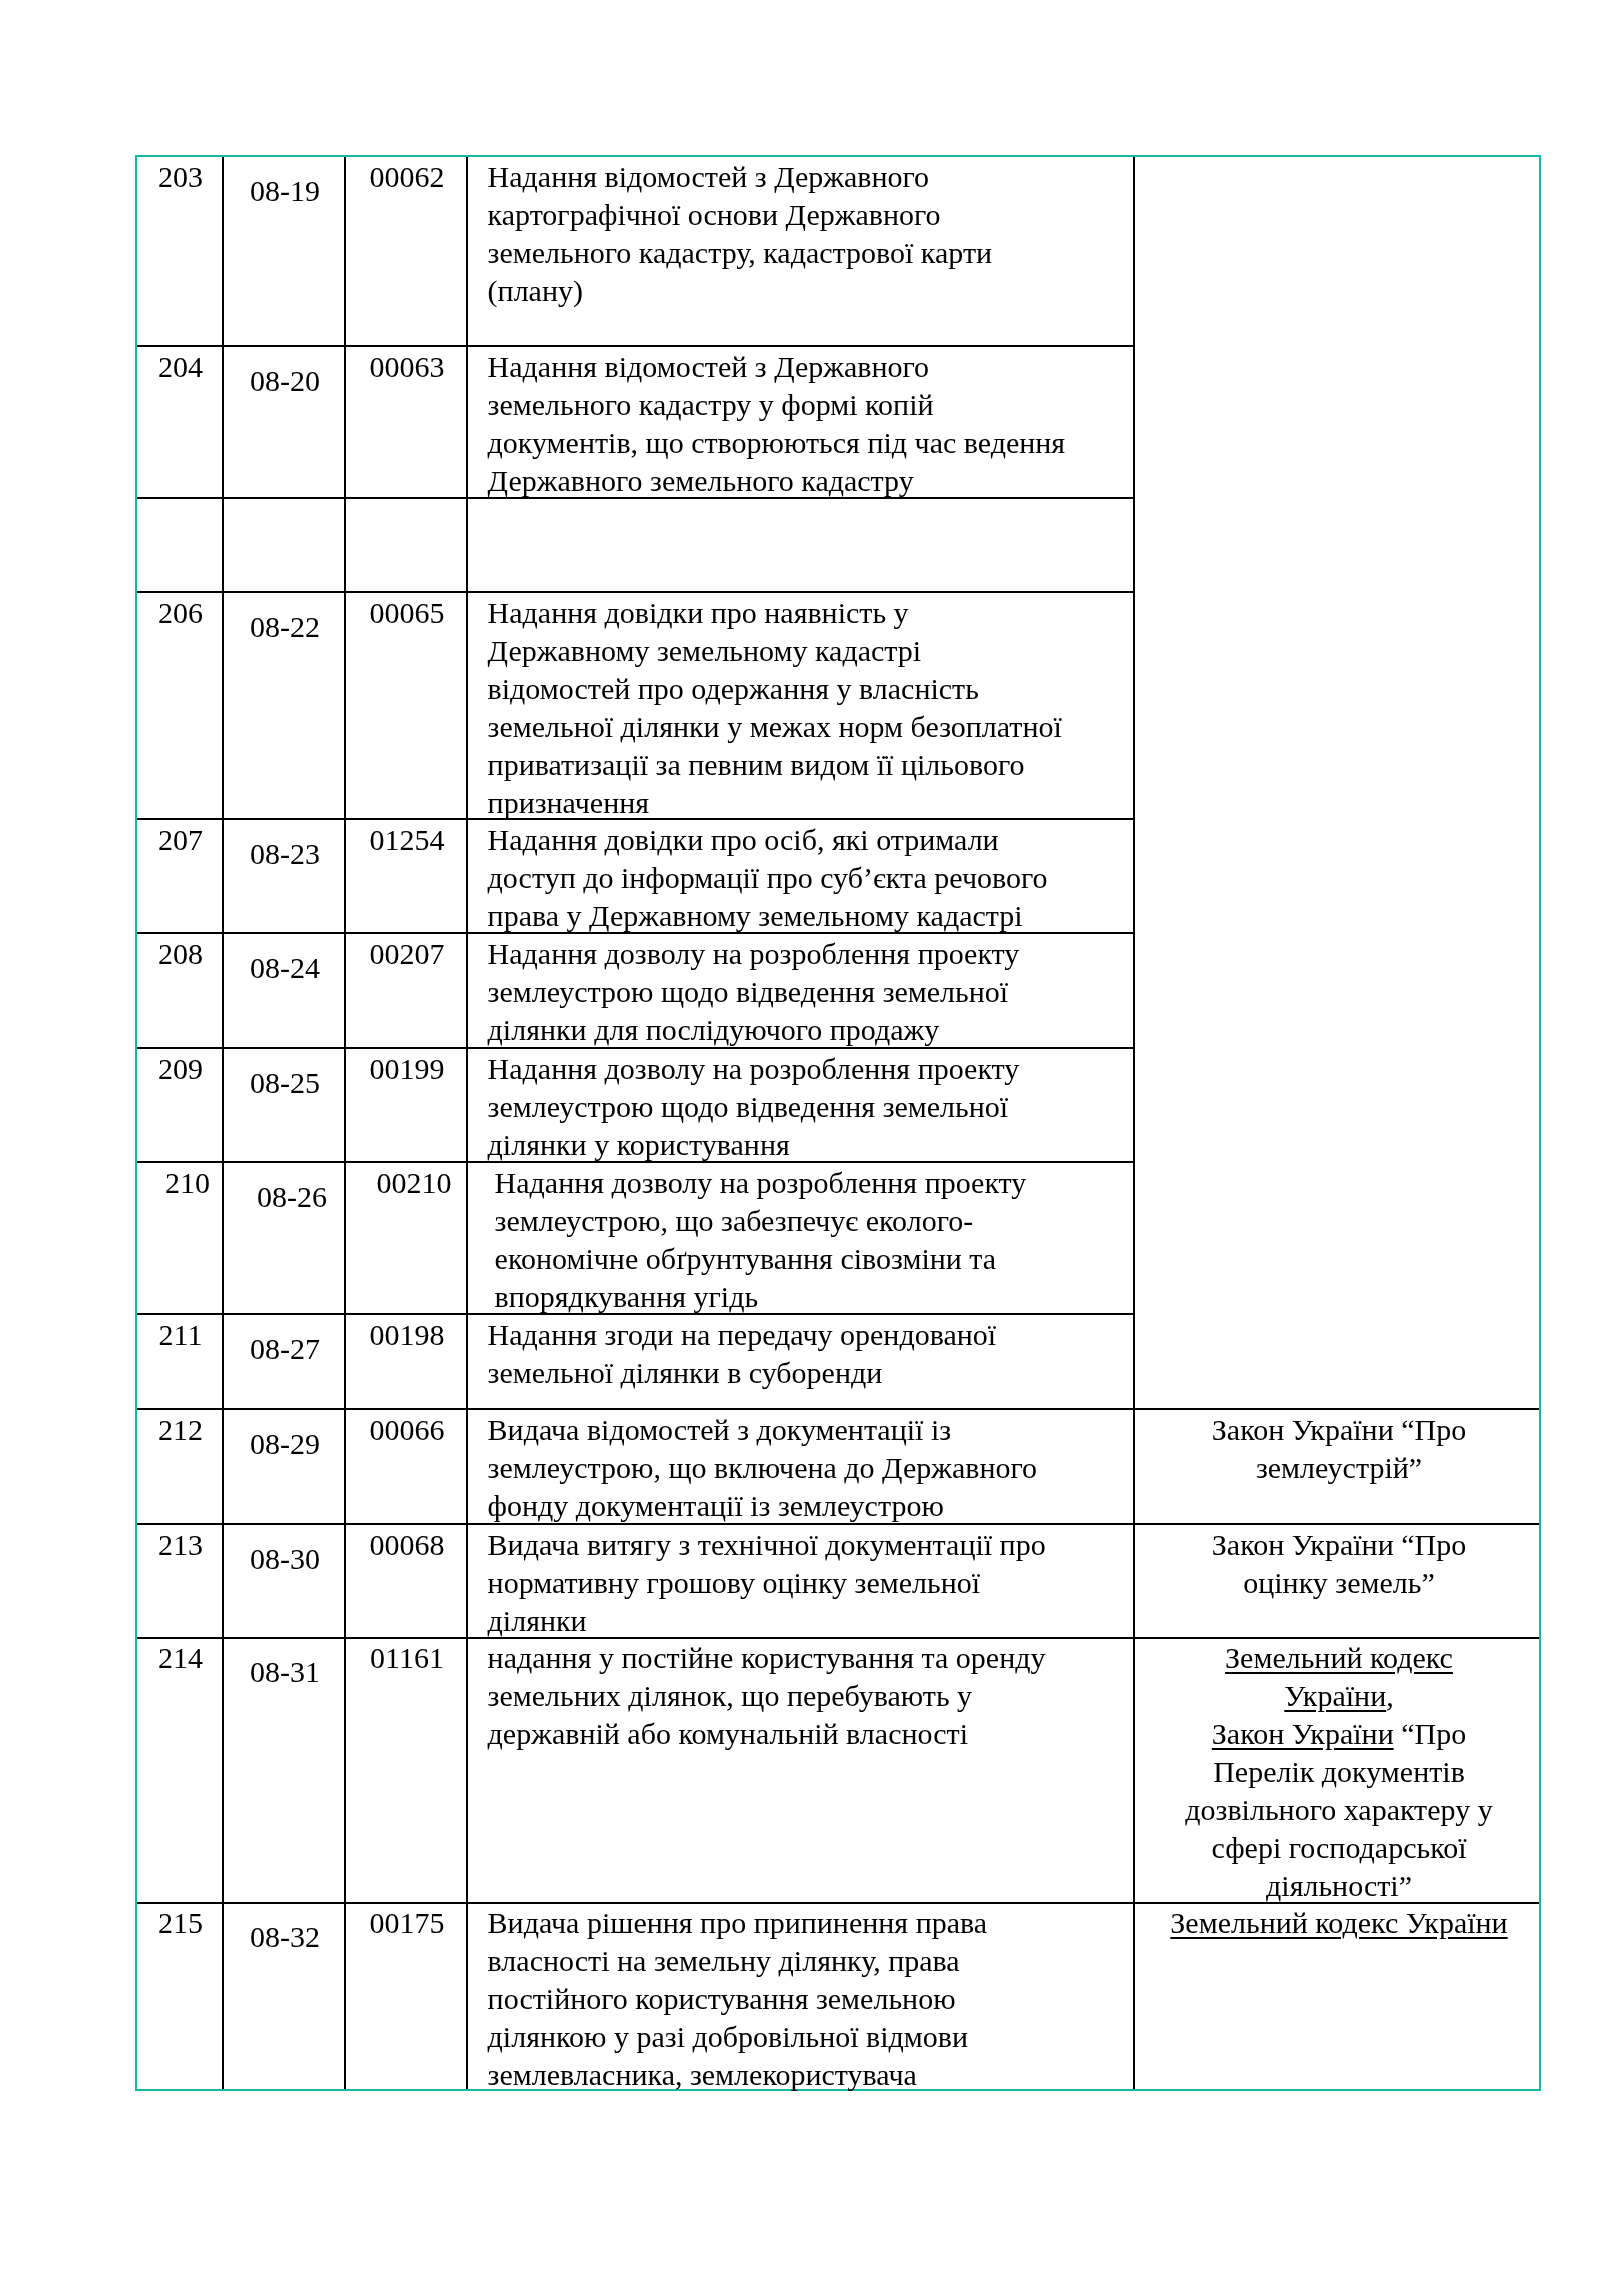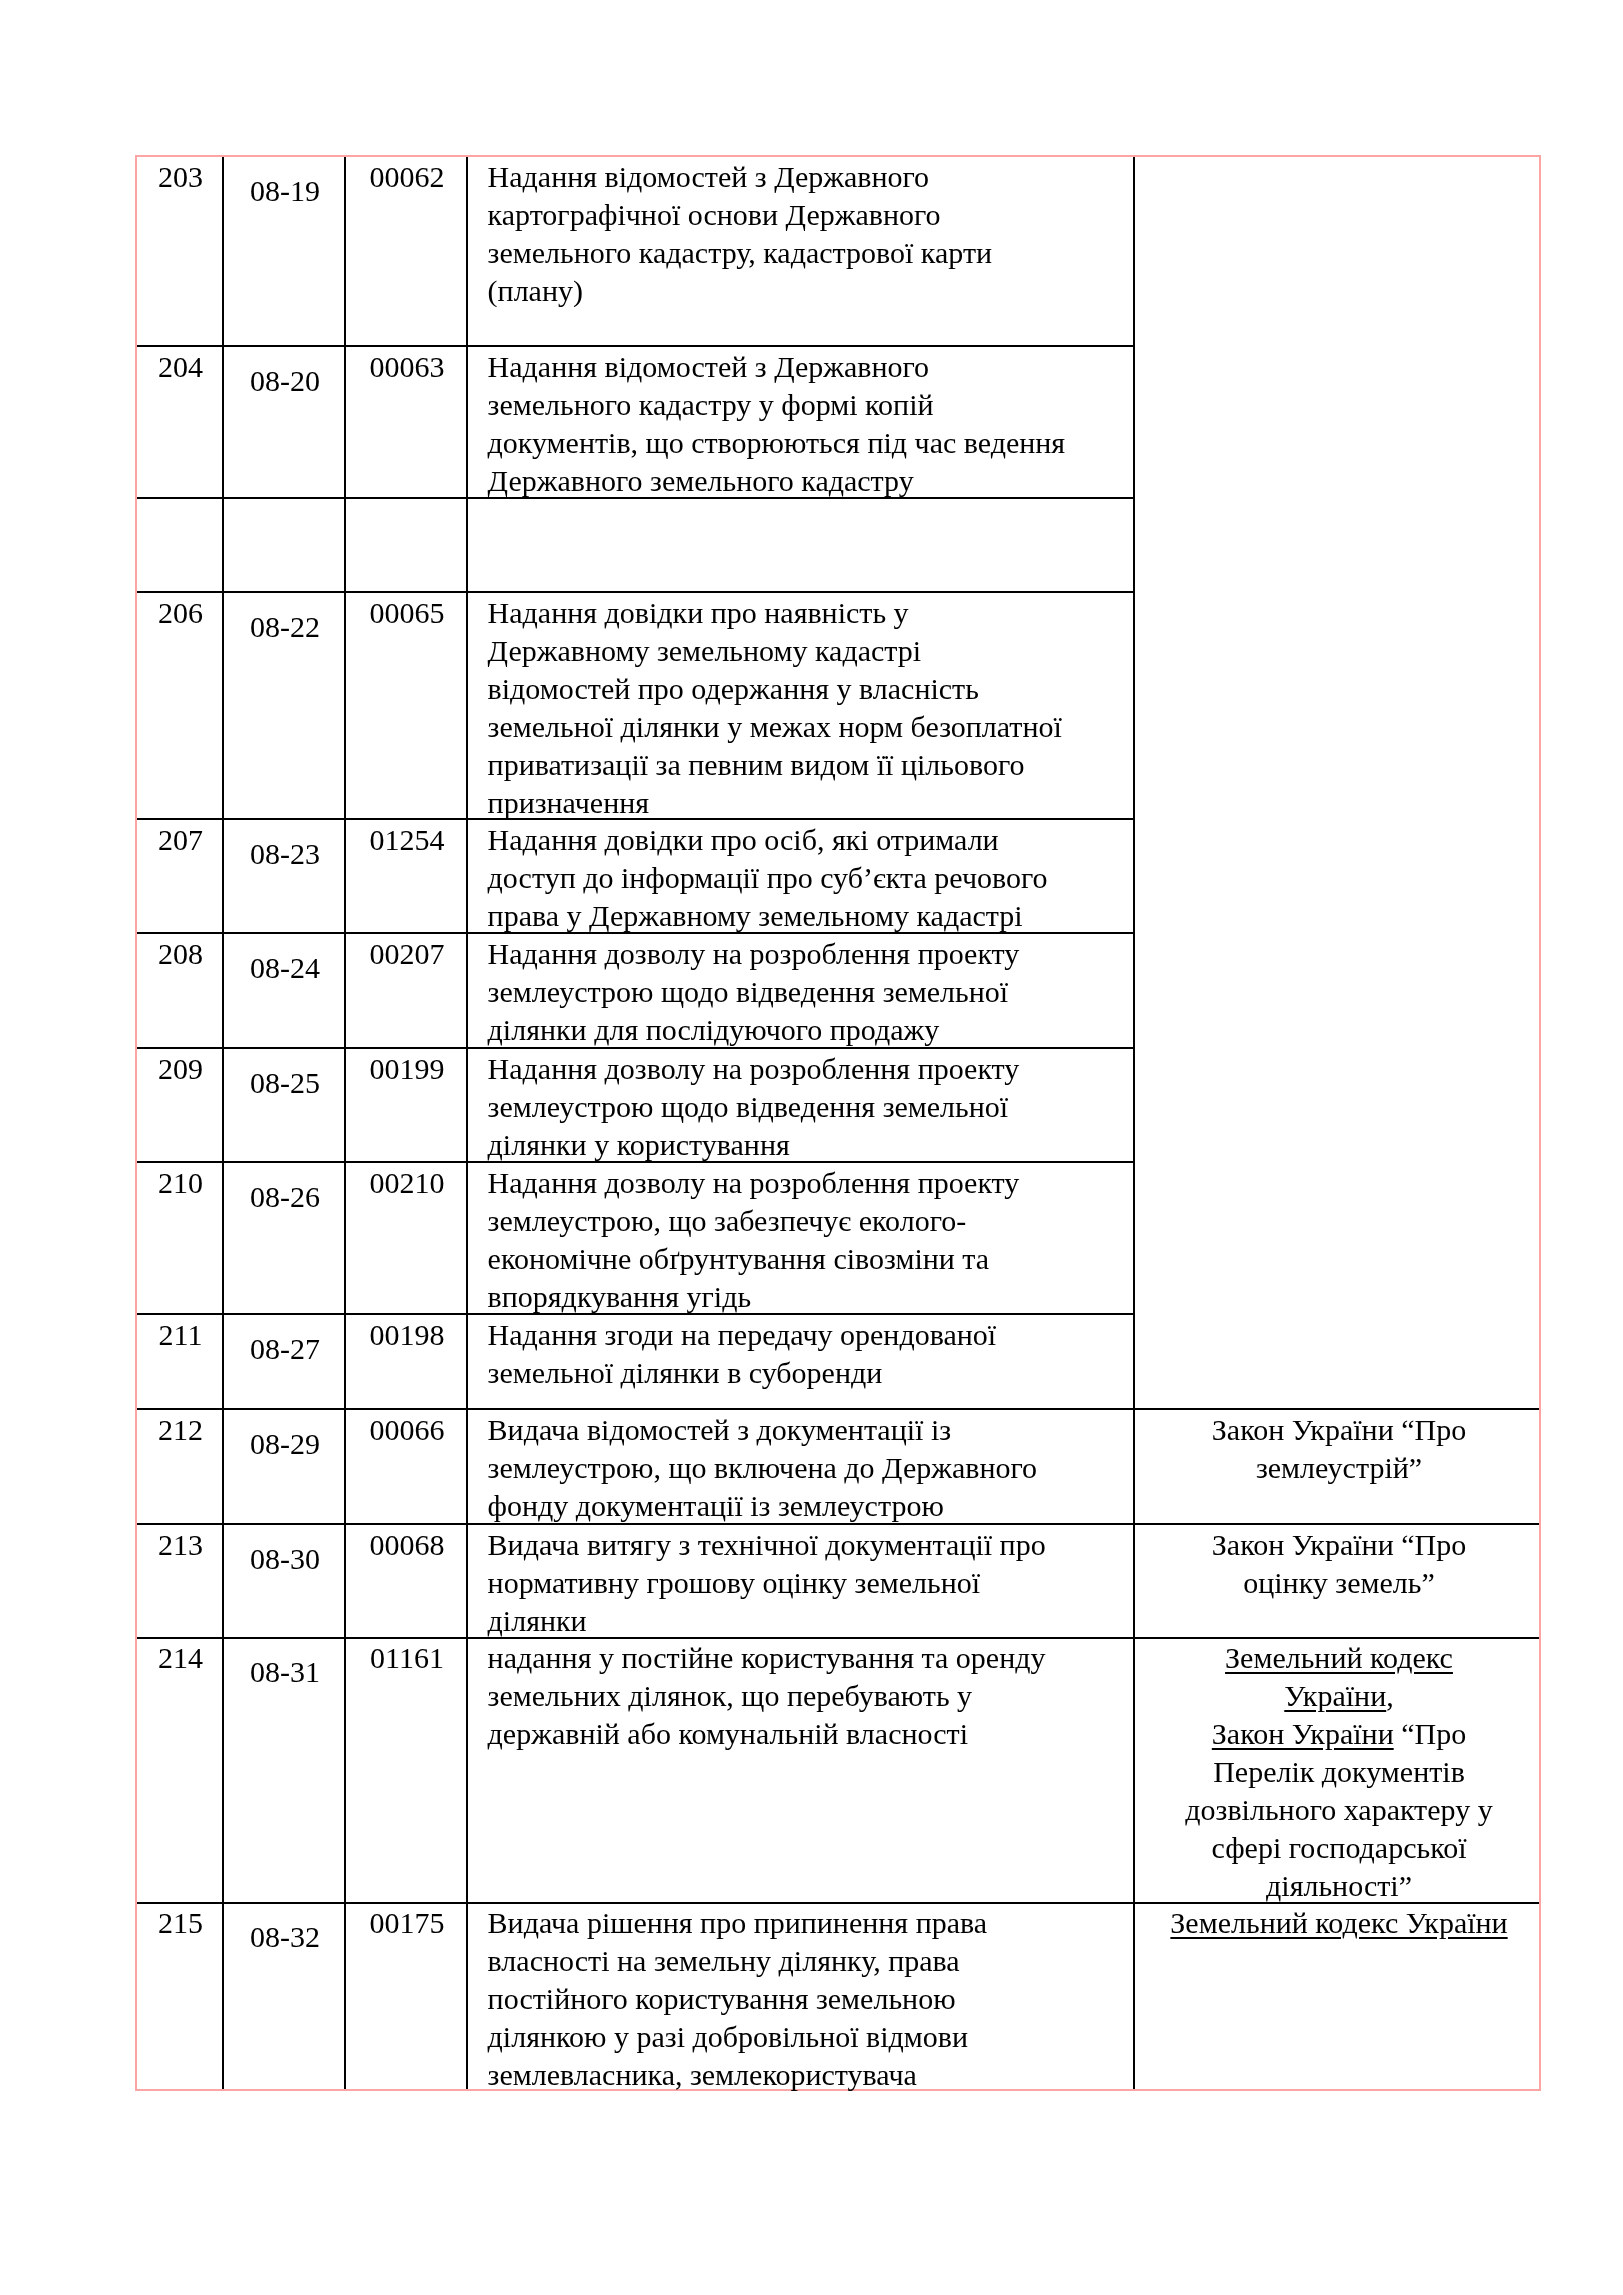--- a/index.html
+++ b/index.html
@@ -6,7 +6,7 @@
   body { width:1623px; height:2295px; position:relative; overflow:hidden;
          font-family:"Liberation Serif", "DejaVu Serif", serif; color:#000; }
   .tbl { position:absolute; left:135px; top:155px; width:1406px; height:1936px;
-         border:2px solid #fca5a5; box-sizing:border-box; }
+         border:2px solid #14b8a6; box-sizing:border-box; }
   .row { position:absolute; left:0; right:0; box-sizing:border-box; }
   .hline { position:absolute; height:0; border-top:2.6px solid #000; }
   .vline { position:absolute; width:0; border-left:2px solid #000; }

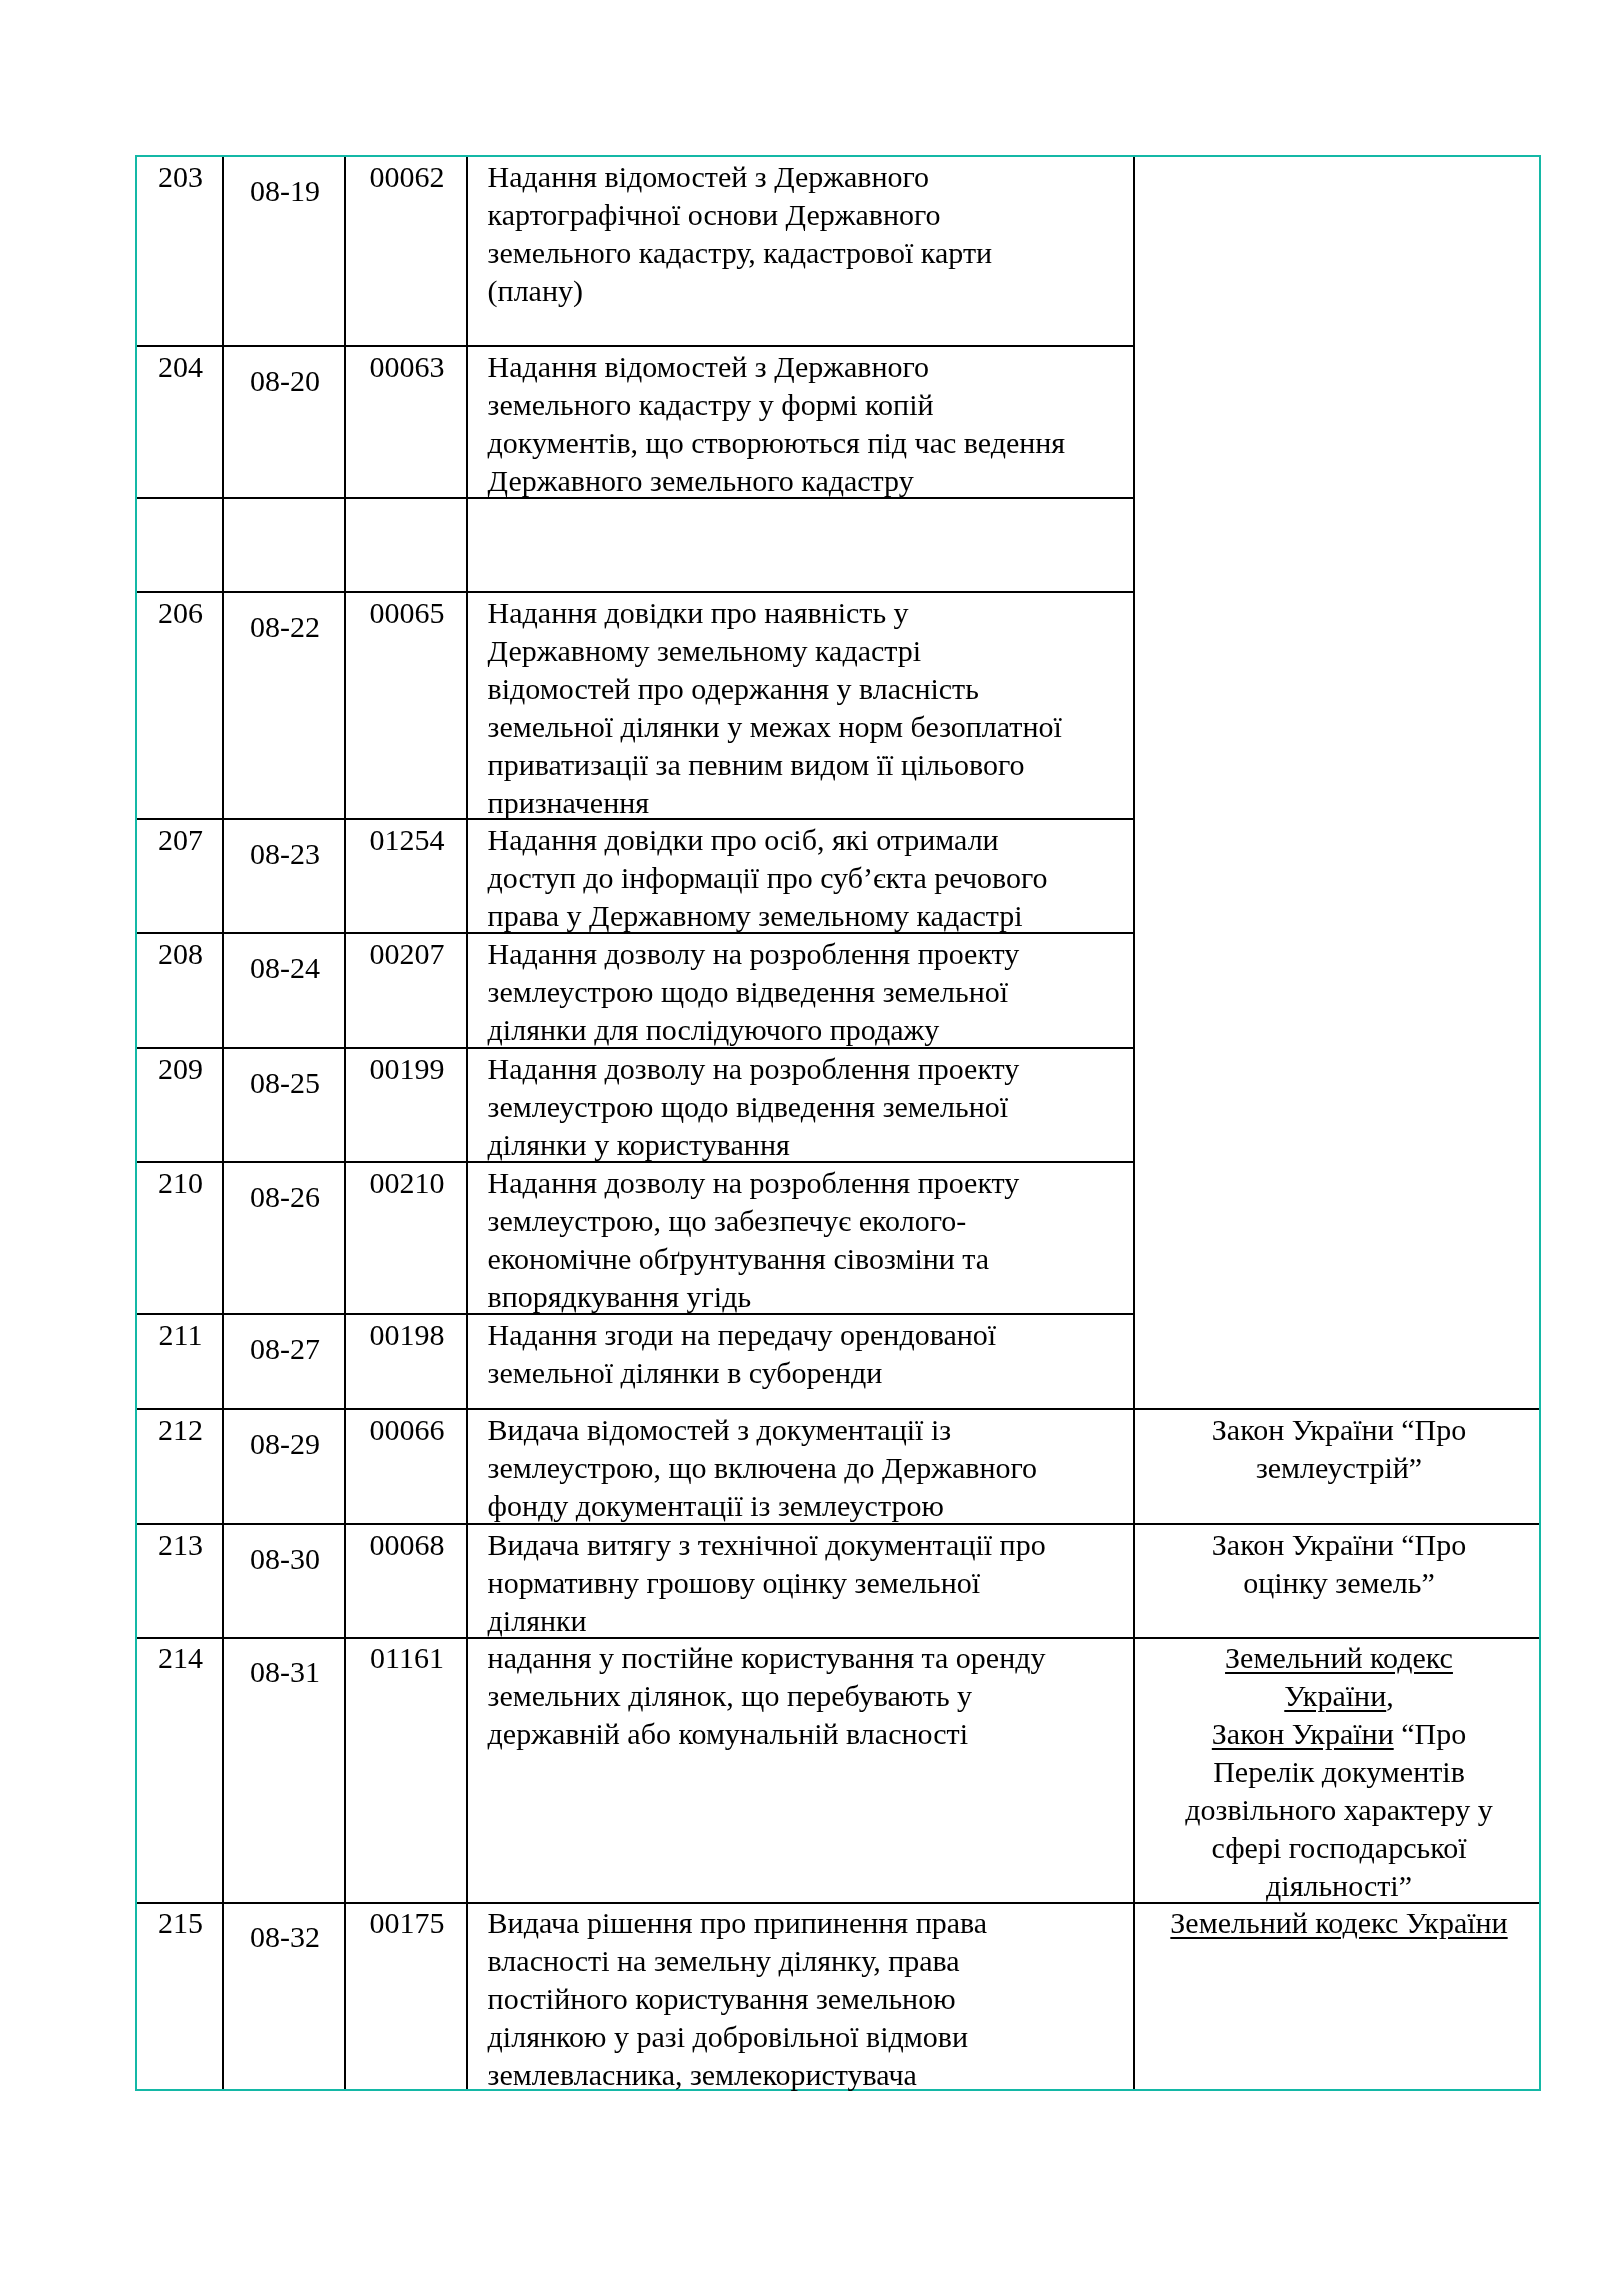--- a/index.html
+++ b/index.html
@@ -115,7 +115,7 @@
     </div>
   </div>
 
-  <div class="row" style="top:1006px; height:151px;">
+  <div class="row" style="top:1006px; height:151px;margin-left:7px;">
     <div class="cell c-num">210</div>
     <div class="cell c-code">08-26</div>
     <div class="cell c-id">00210</div>

